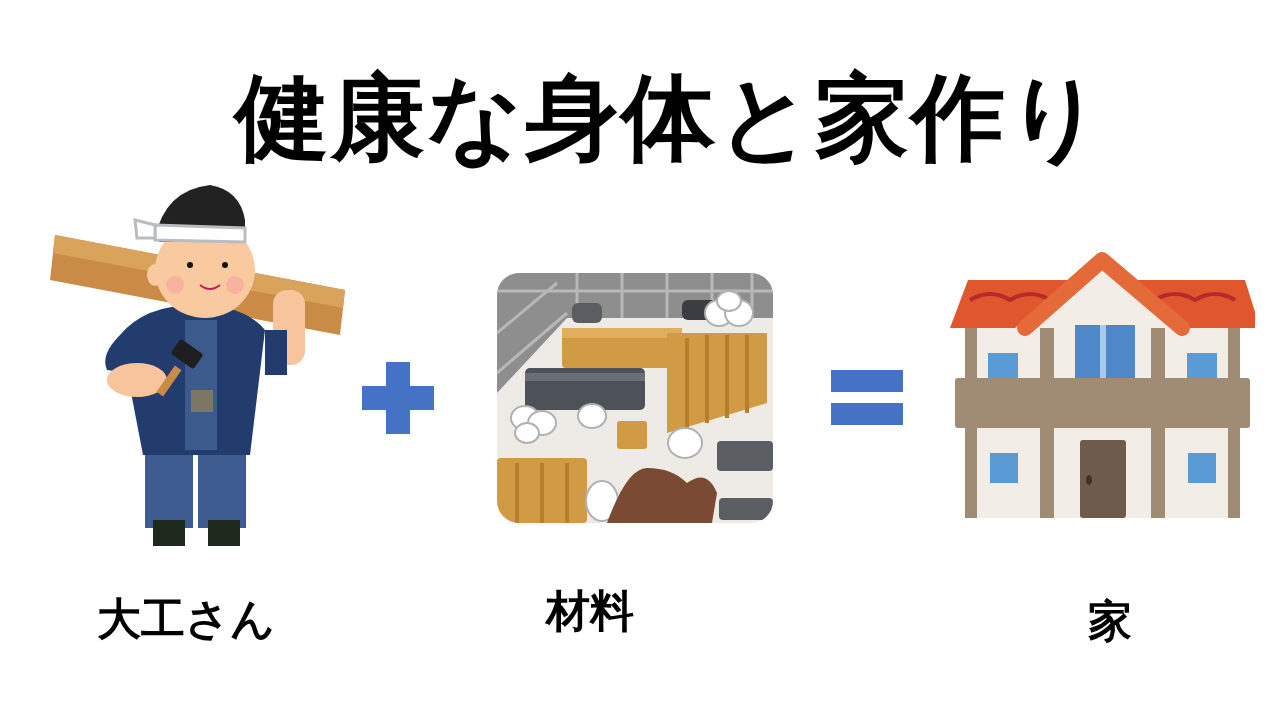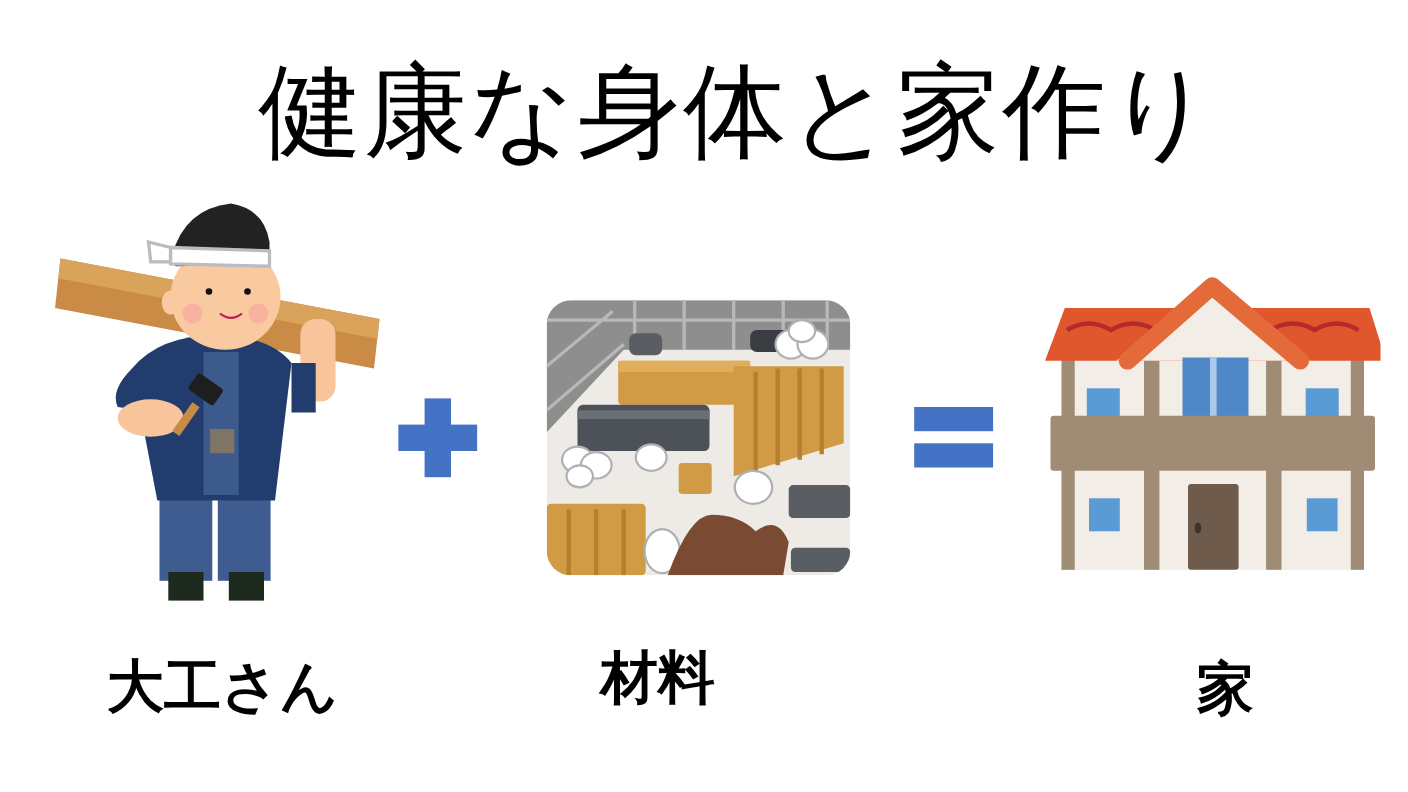--- a/index.html
+++ b/index.html
@@ -5,9 +5,9 @@
     html, body { margin:0; padding:0; background:#ffffff; }
     body { width:1280px; height:720px; position:relative; overflow:hidden;
            font-family:"DejaVu Sans", sans-serif; }
-    .title { position:absolute; left:230px; top:48px; width:880px; text-align:center;
+    .title { position:absolute; left:230px; top:63px; width:880px; text-align:center;
              font-size:94px; line-height:110px; color:#000; letter-spacing:2px;
-             font-family:"DejaVu Sans", sans-serif; font-weight:normal; }
+             font-family:"DejaVu Sans", sans-serif; font-weight:bold; }
     .label { position:absolute; font-size:52px; font-weight:bold; color:#000;
              font-family:"DejaVu Sans", sans-serif; white-space:nowrap; }
     .pic { position:absolute; }

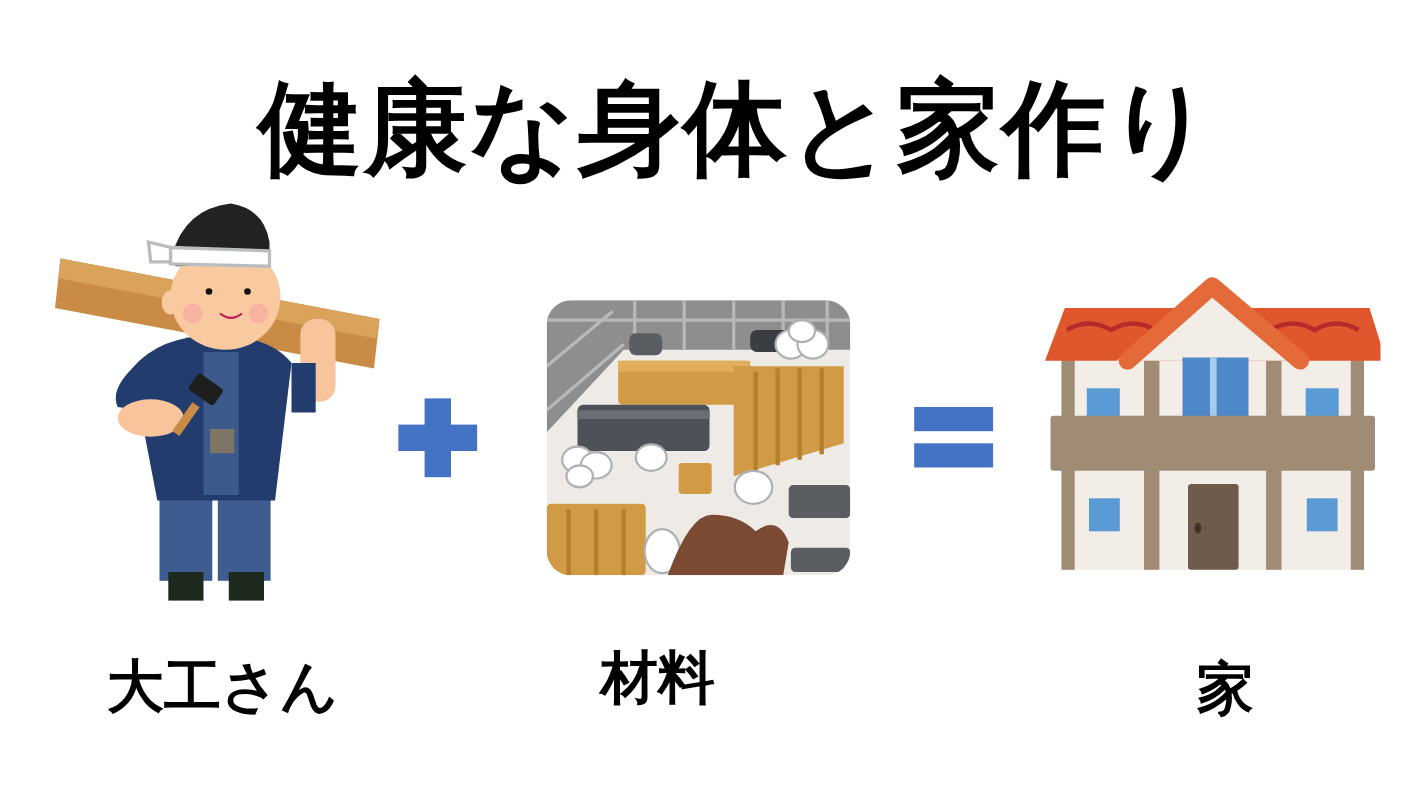--- a/index.html
+++ b/index.html
@@ -8,7 +8,7 @@
     .title { position:absolute; left:230px; top:63px; width:880px; text-align:center;
              font-size:94px; line-height:110px; color:#000; letter-spacing:2px;
              font-family:"DejaVu Sans", sans-serif; font-weight:bold; }
-    .label { position:absolute; font-size:52px; font-weight:bold; color:#000;
+    .label { position:absolute; font-size:44px; font-weight:bold; color:#000;
              font-family:"DejaVu Sans", sans-serif; white-space:nowrap; }
     .pic { position:absolute; }
     .op { position:absolute; }

